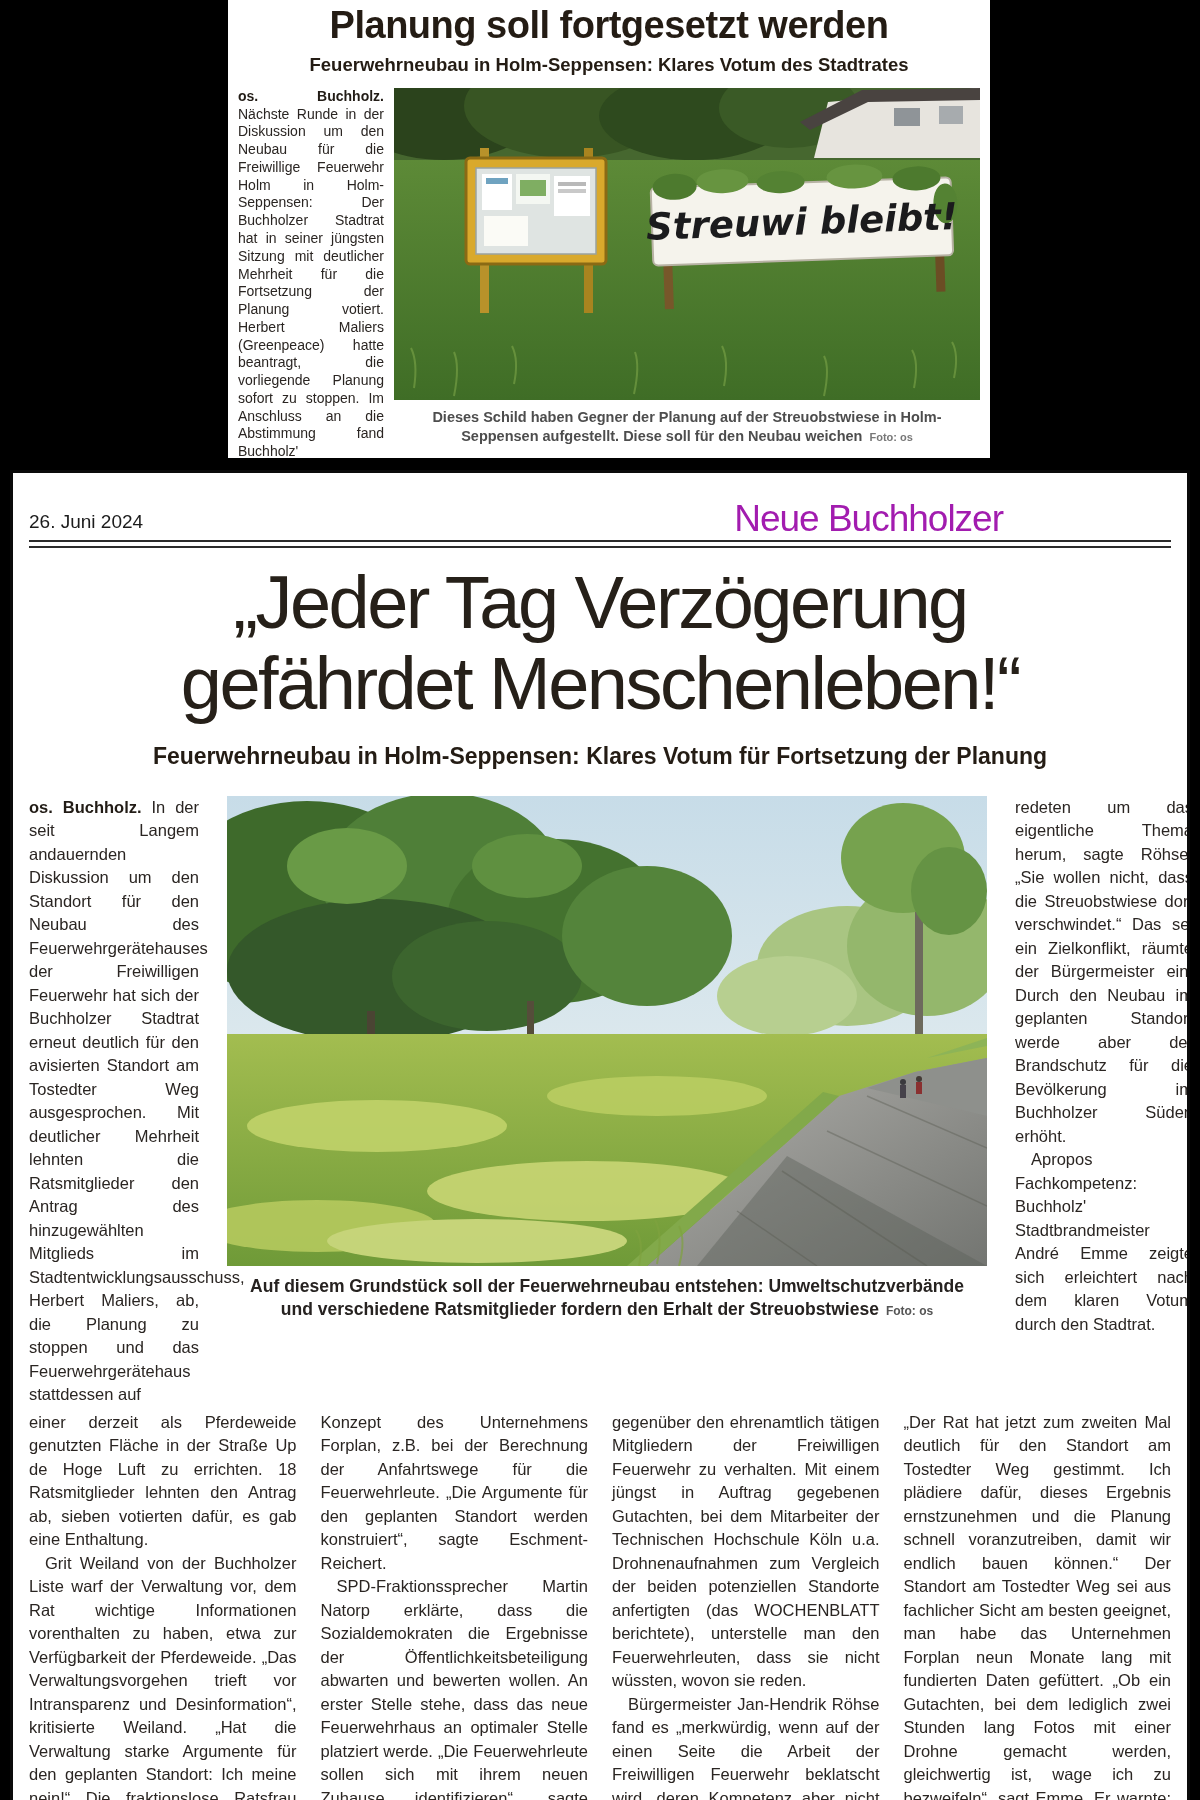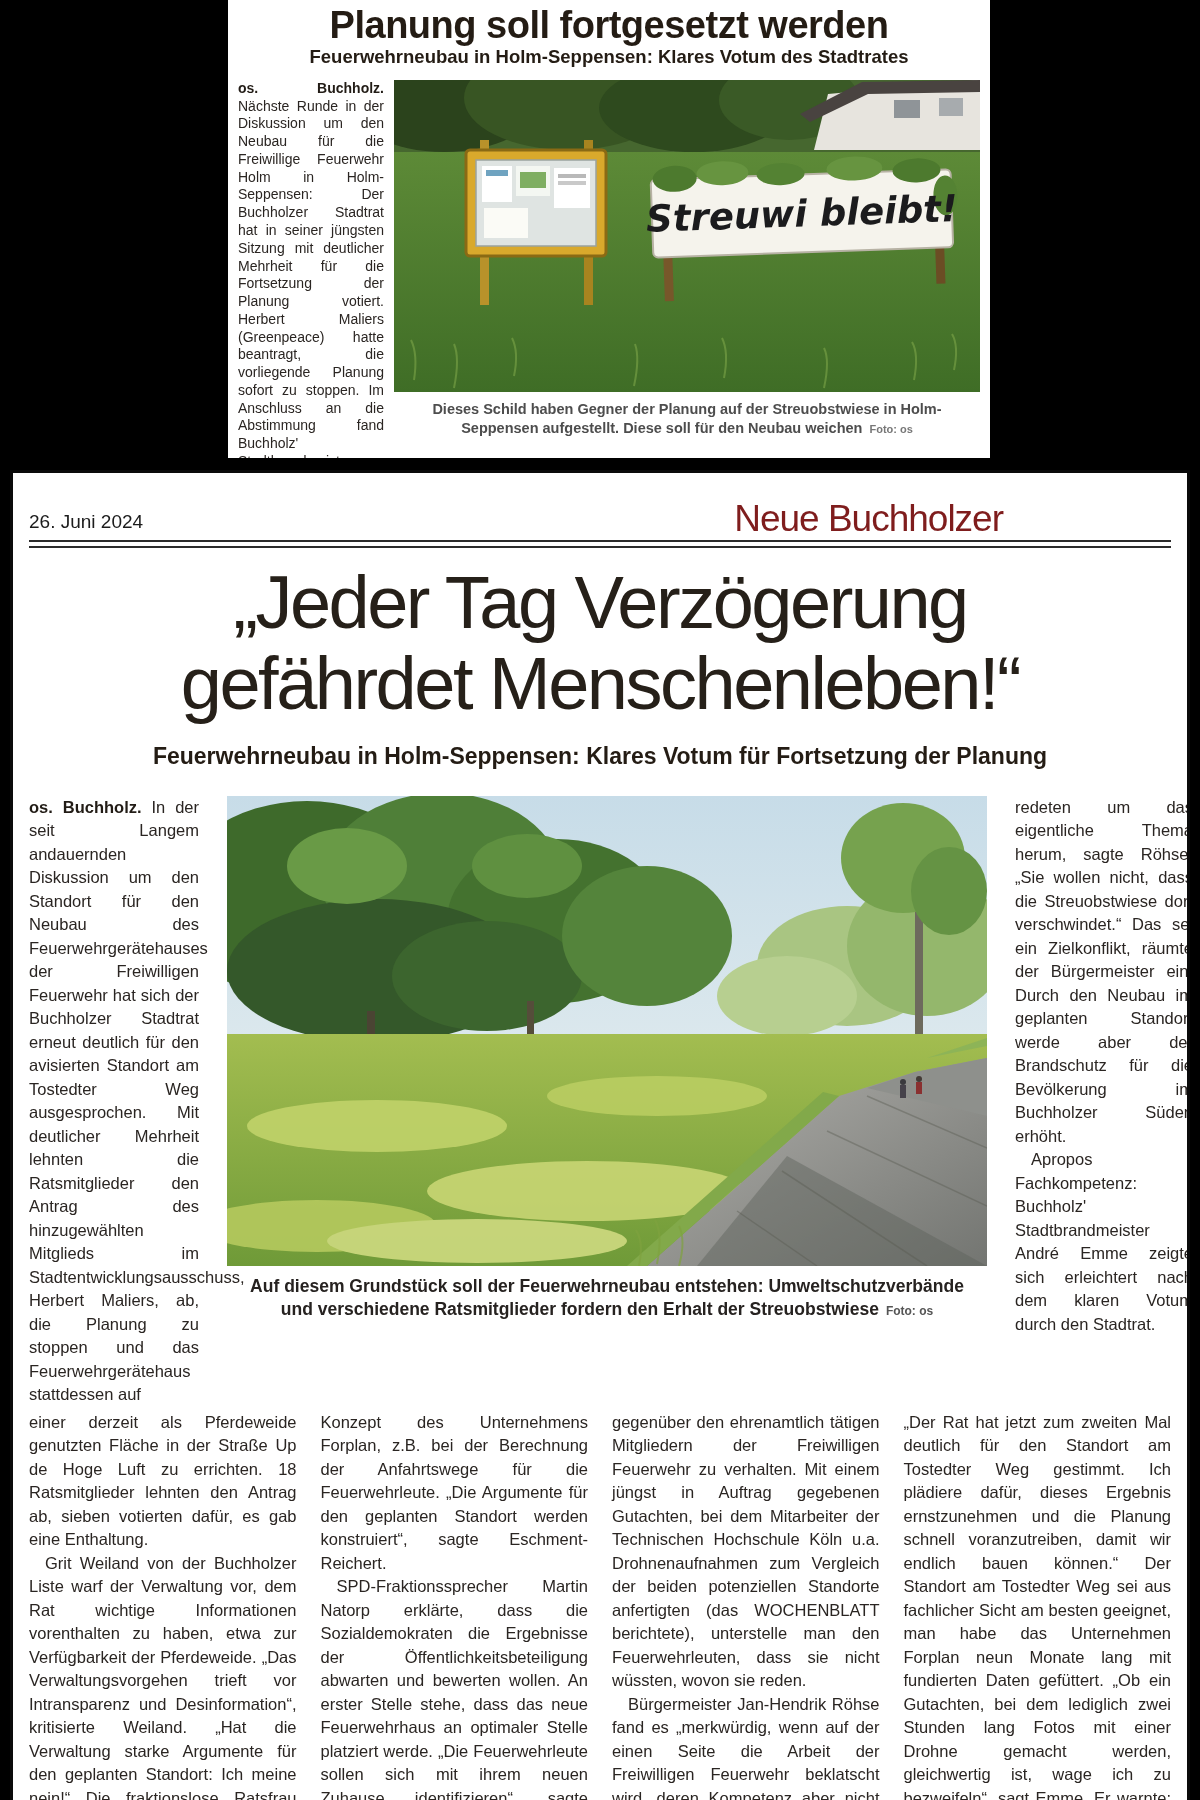--- a/index.html
+++ b/index.html
@@ -17,7 +17,7 @@
     color:#241c14;margin:2px 0 0 0;line-height:1.05;
   }
   .teaser-subhead{
-    font-size:18.5px;font-weight:bold;text-align:center;color:#241c14;margin-top:0;
+    font-size:18.5px;font-weight:bold;text-align:center;color:#241c14;margin-top:8px;
   }
   .teaser-body{display:flex;gap:10px;margin-top:12px;}
   .teaser-col{

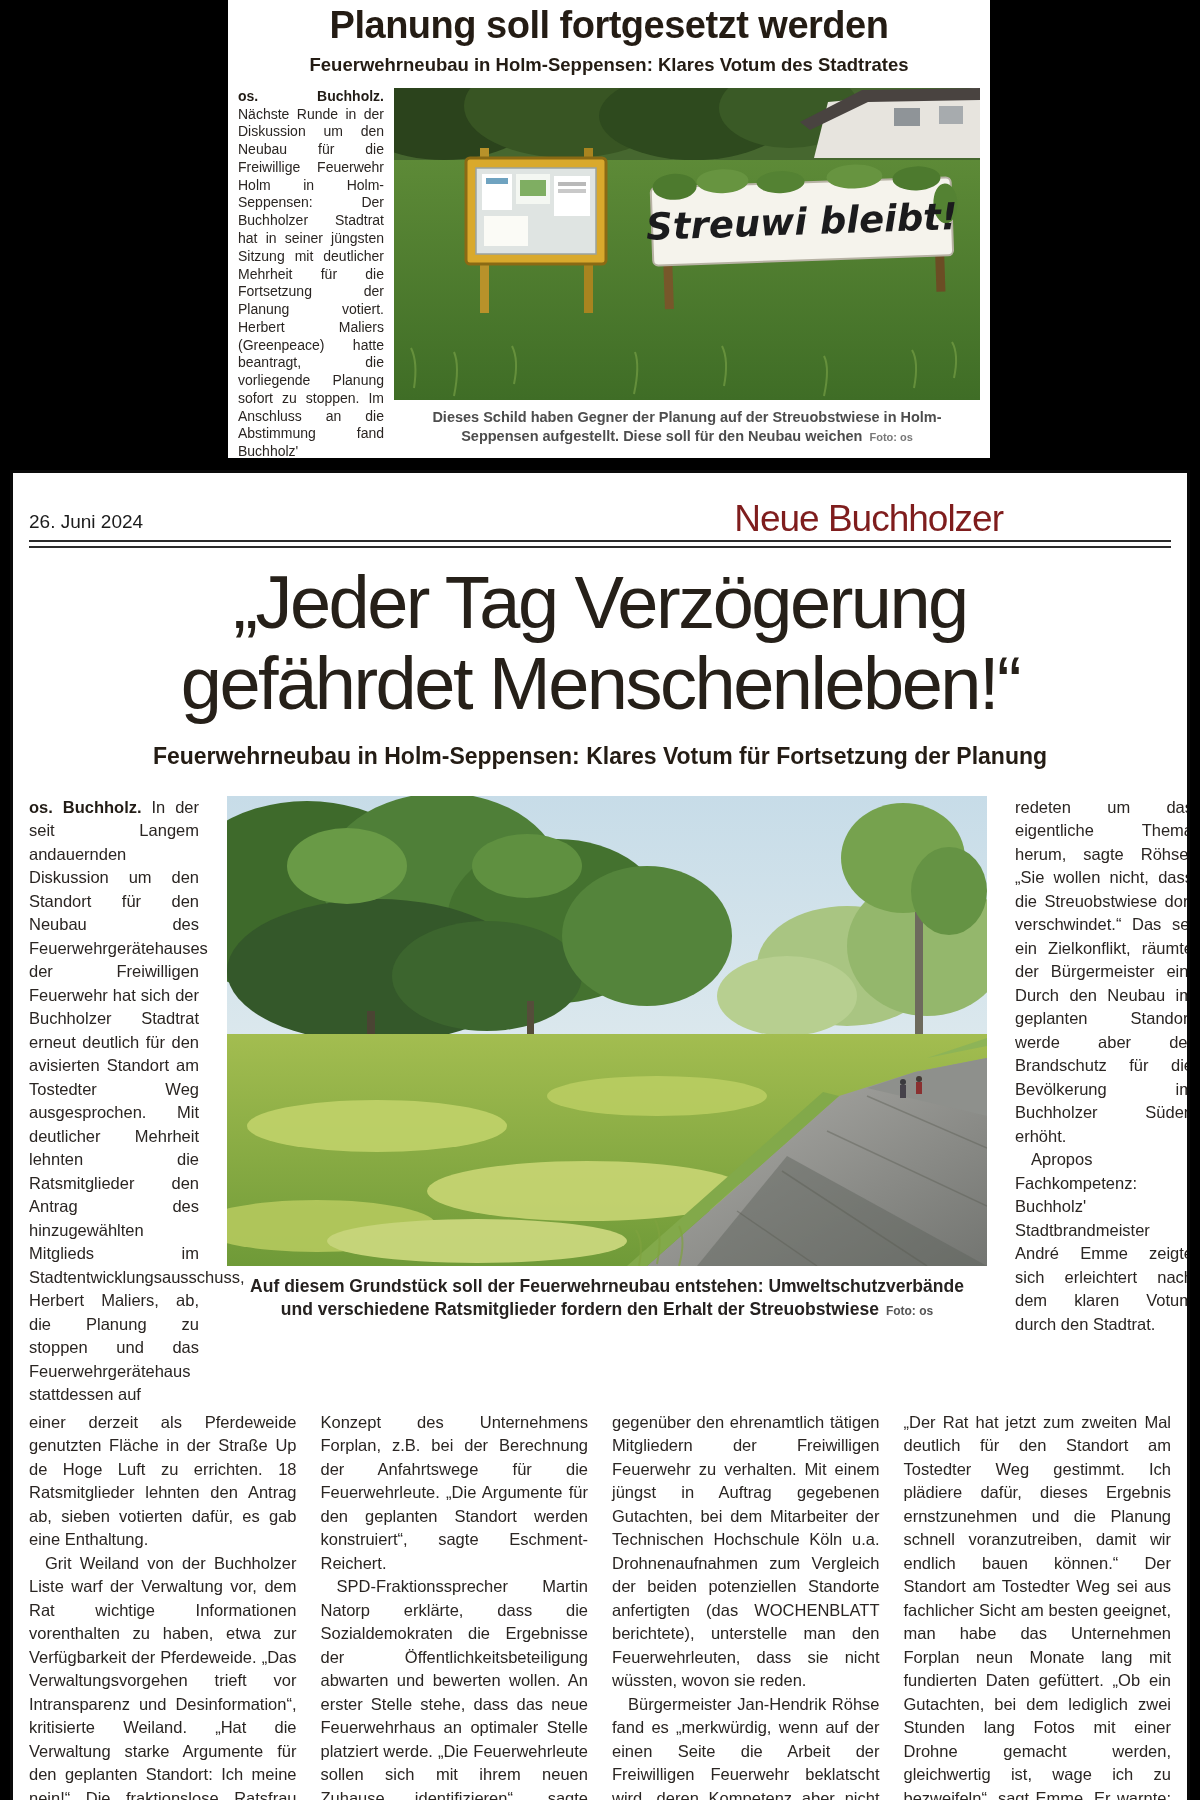--- a/index.html
+++ b/index.html
@@ -42,7 +42,7 @@
   .page-header{display:flex;justify-content:space-between;align-items:flex-end;height:44px;}
   .page-date{font-size:19px;color:#1c1c1c;padding-bottom:4px;}
   .masthead{
-    font-size:37px;color:#7f1d1d;letter-spacing:-1px;padding-right:168px;line-height:1;text-align:center;
+    font-size:37px;color:#a21caf;letter-spacing:-1px;padding-right:168px;line-height:1;text-align:center;
   }
   .double-rule{height:4px;border-top:2.5px solid #2b2b2b;border-bottom:2.5px solid #2b2b2b;margin-top:3px;}
   .main-headline{

